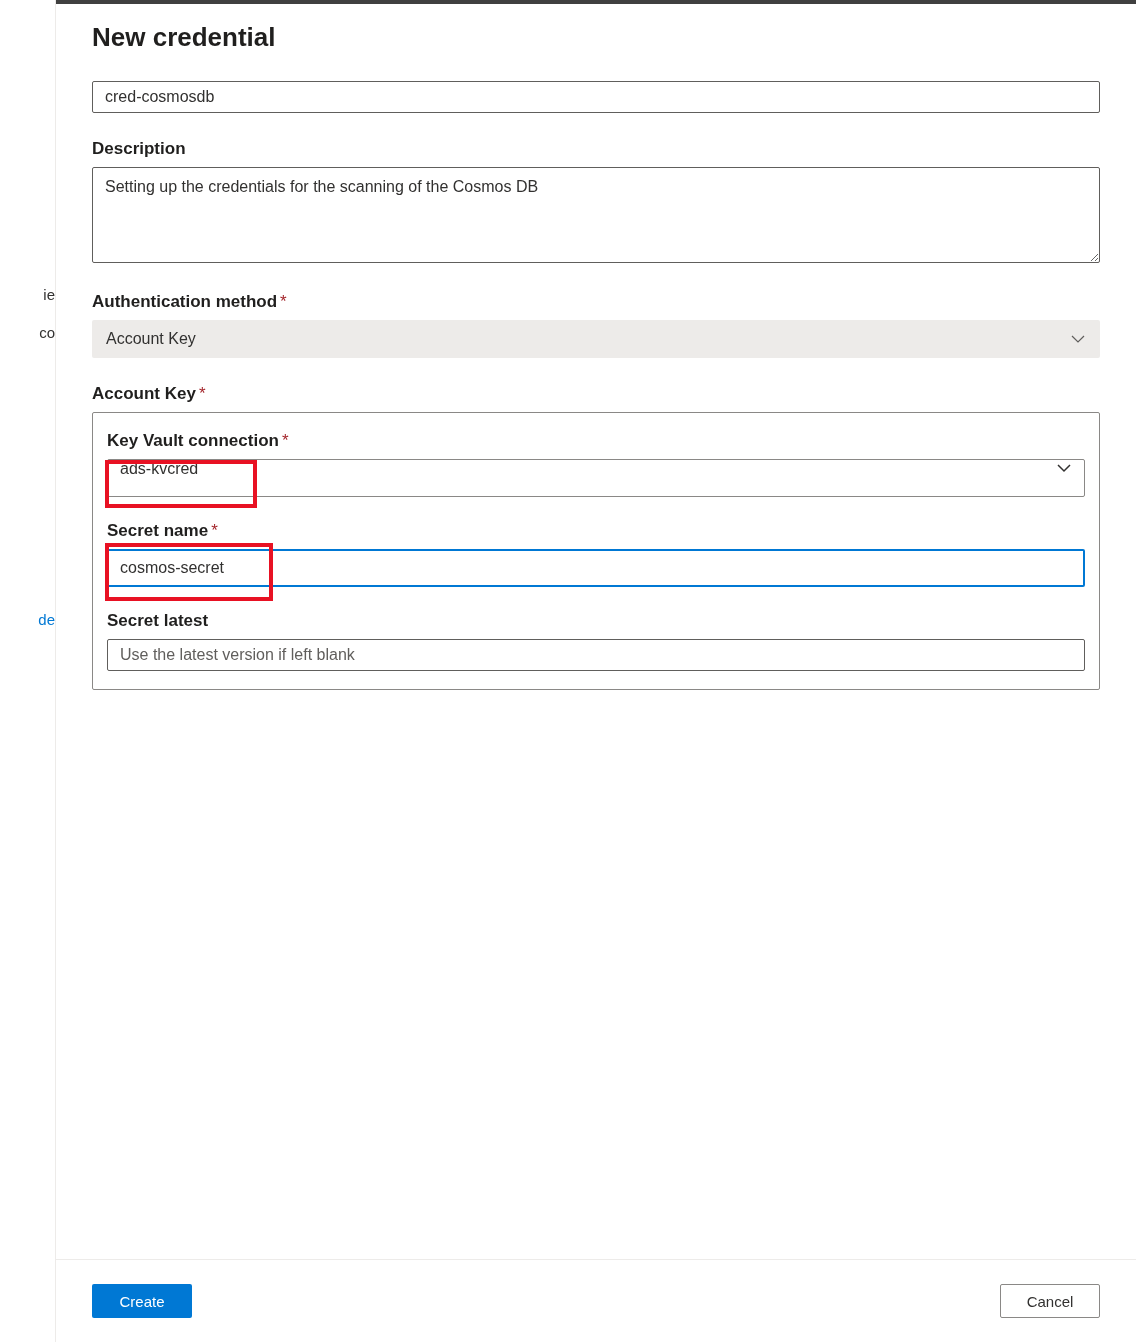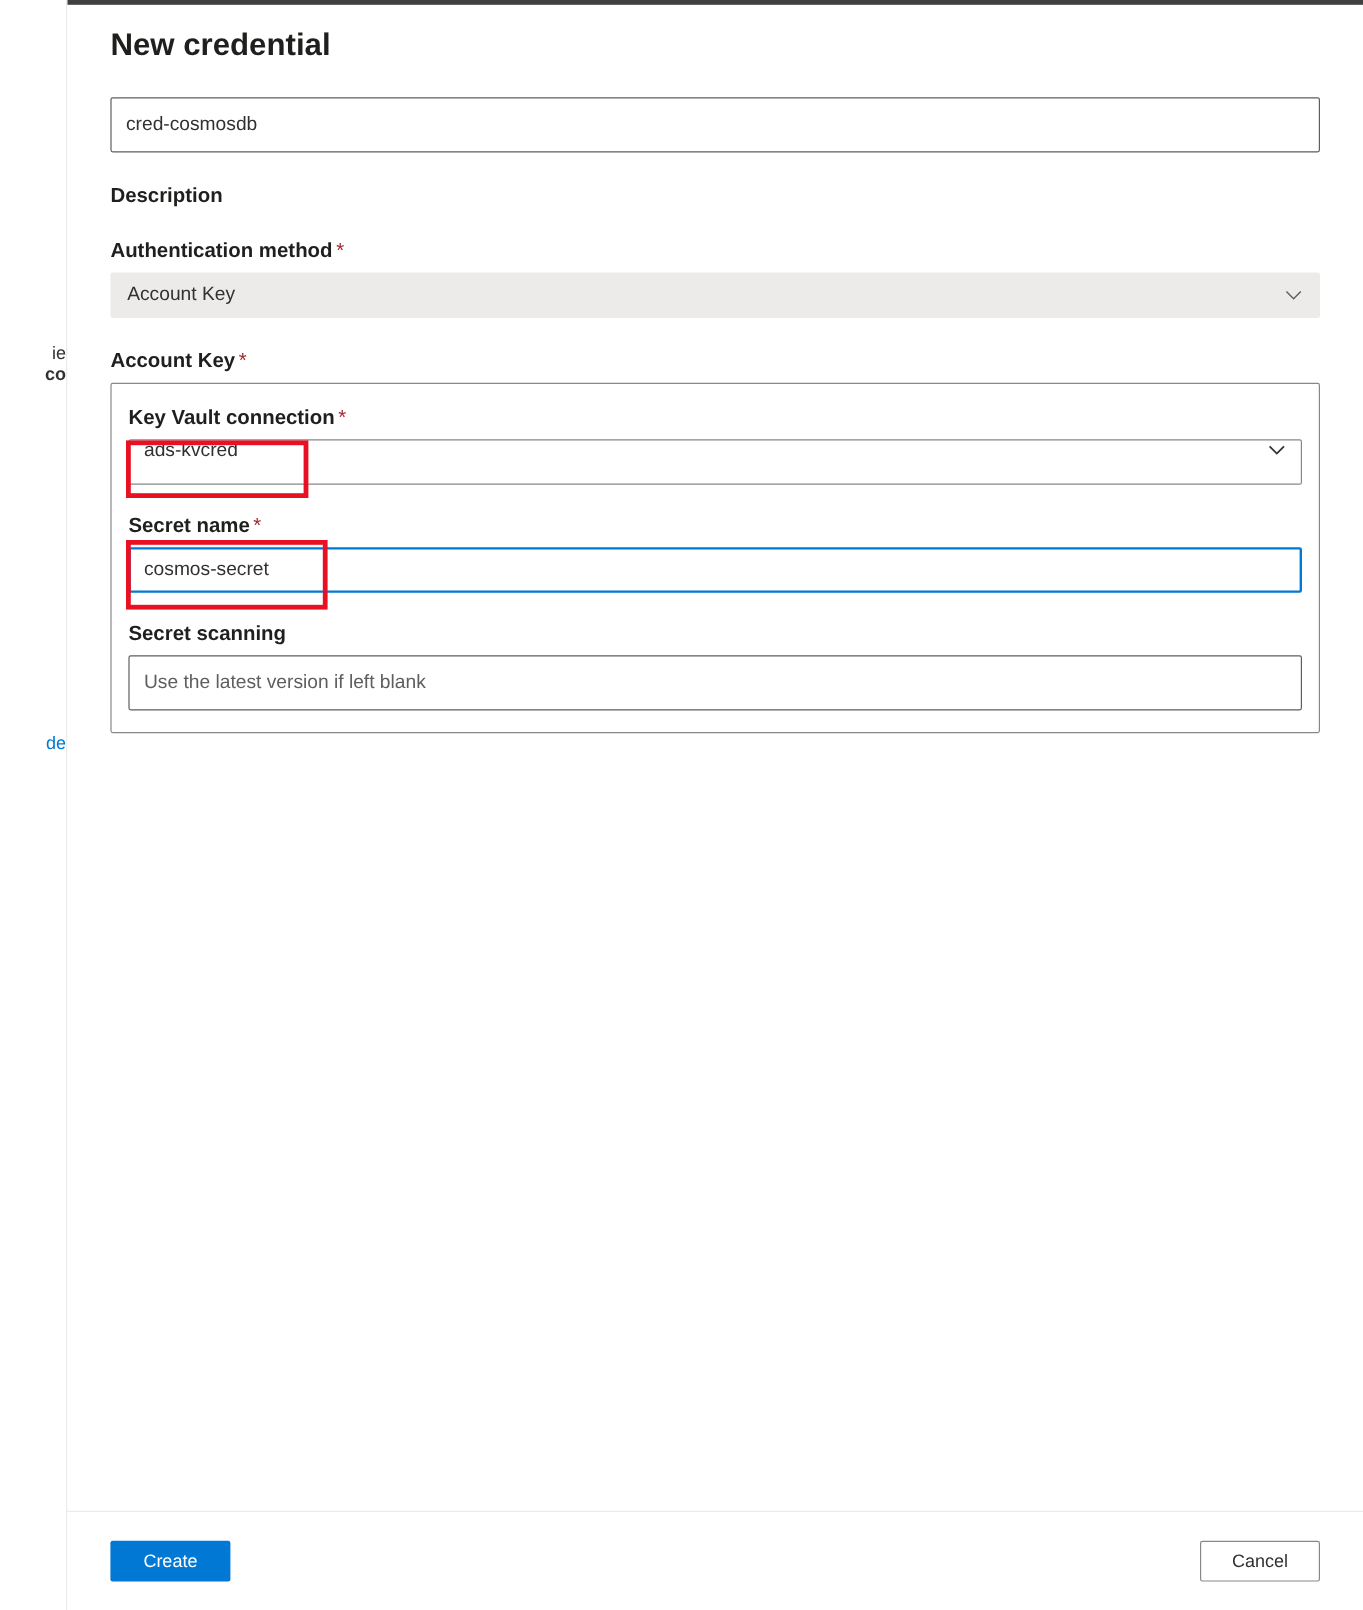--- a/index.html
+++ b/index.html
@@ -67,7 +67,7 @@
   }
   .text-input {
     width: 100%;
-    height: 46px;
+    height: 32px;
     border: 1px solid #605e5c;
     border-radius: 2px;
     padding: 0 12px;

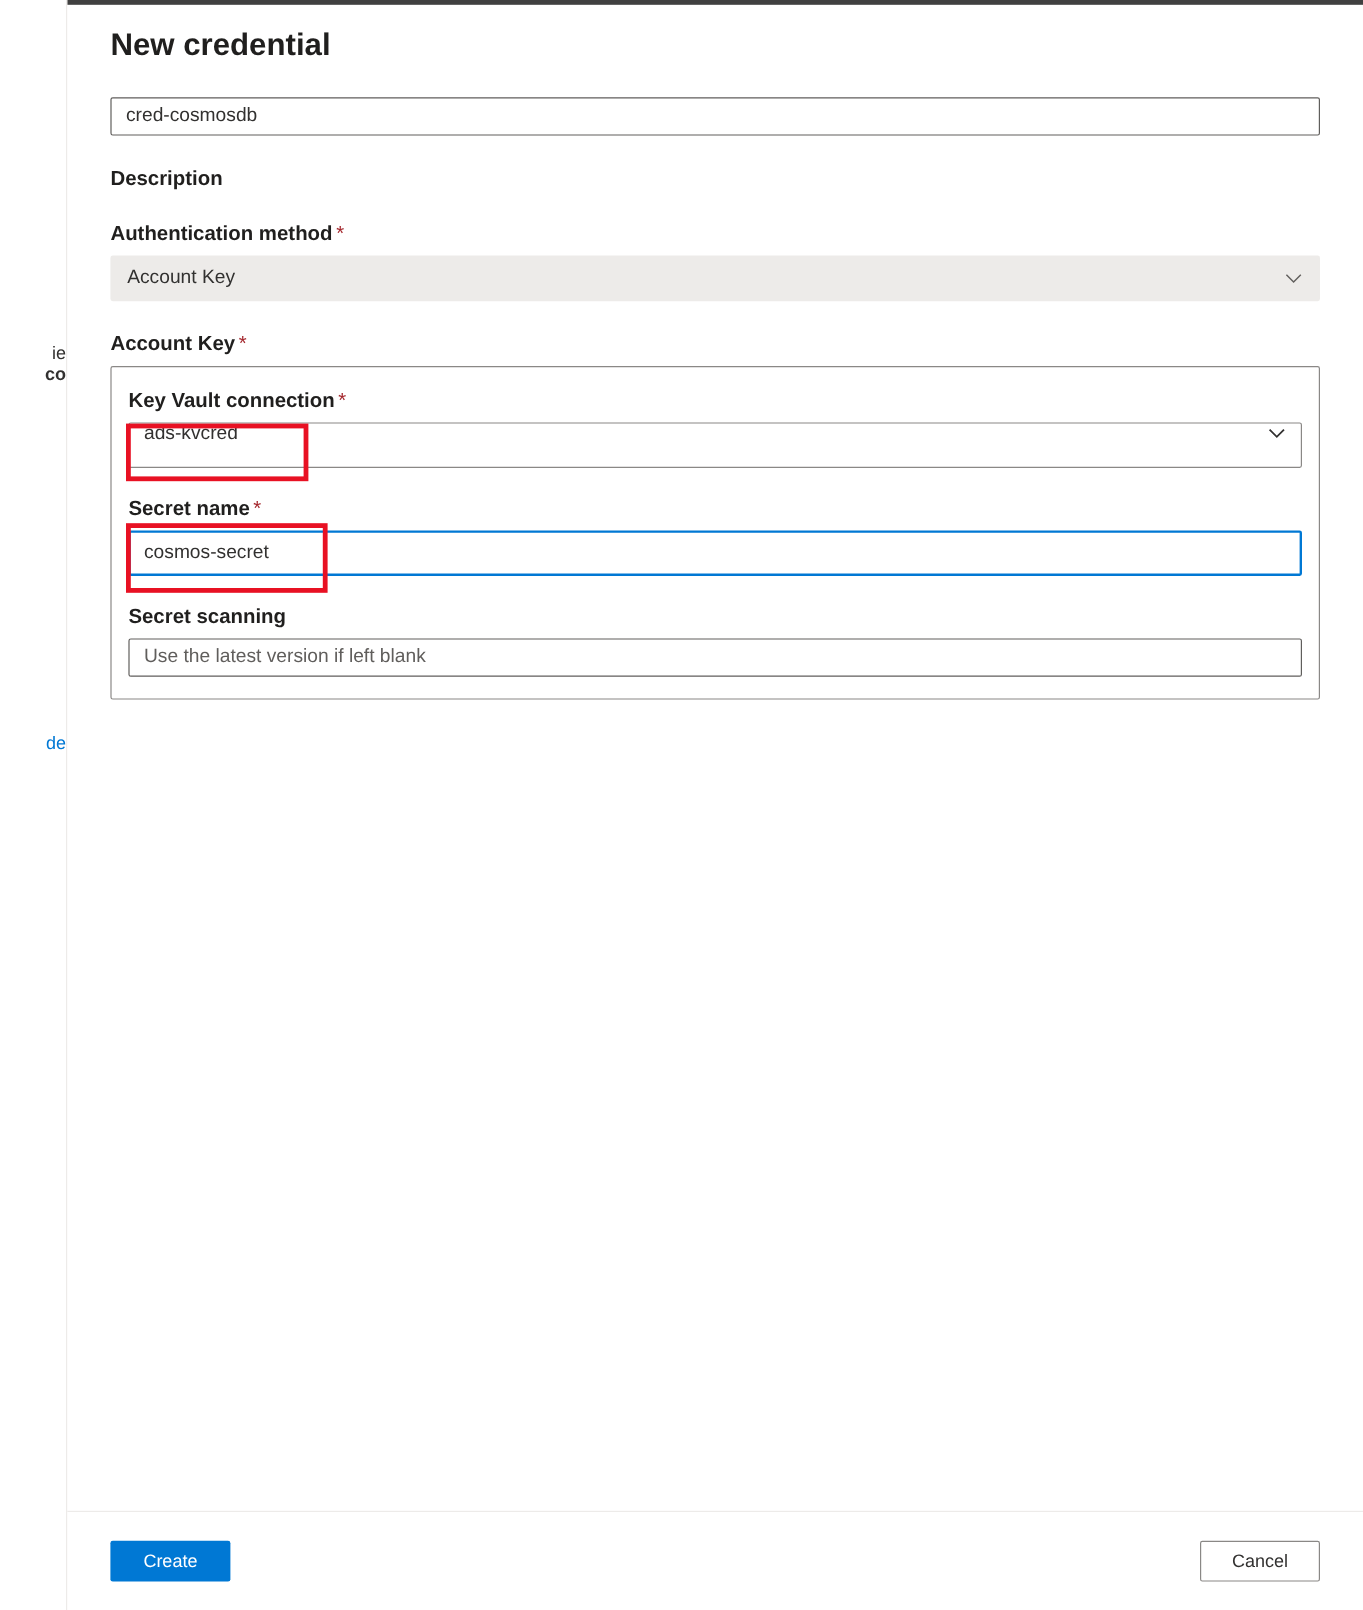--- a/index.html
+++ b/index.html
@@ -190,6 +190,7 @@
 
       <div class="field">
         <label class="field-label">Description</label>
+        <textarea class="textarea" style="">Setting up the credentials for the scanning of the Cosmos DB</textarea>
       </div>
 
       <div class="field">

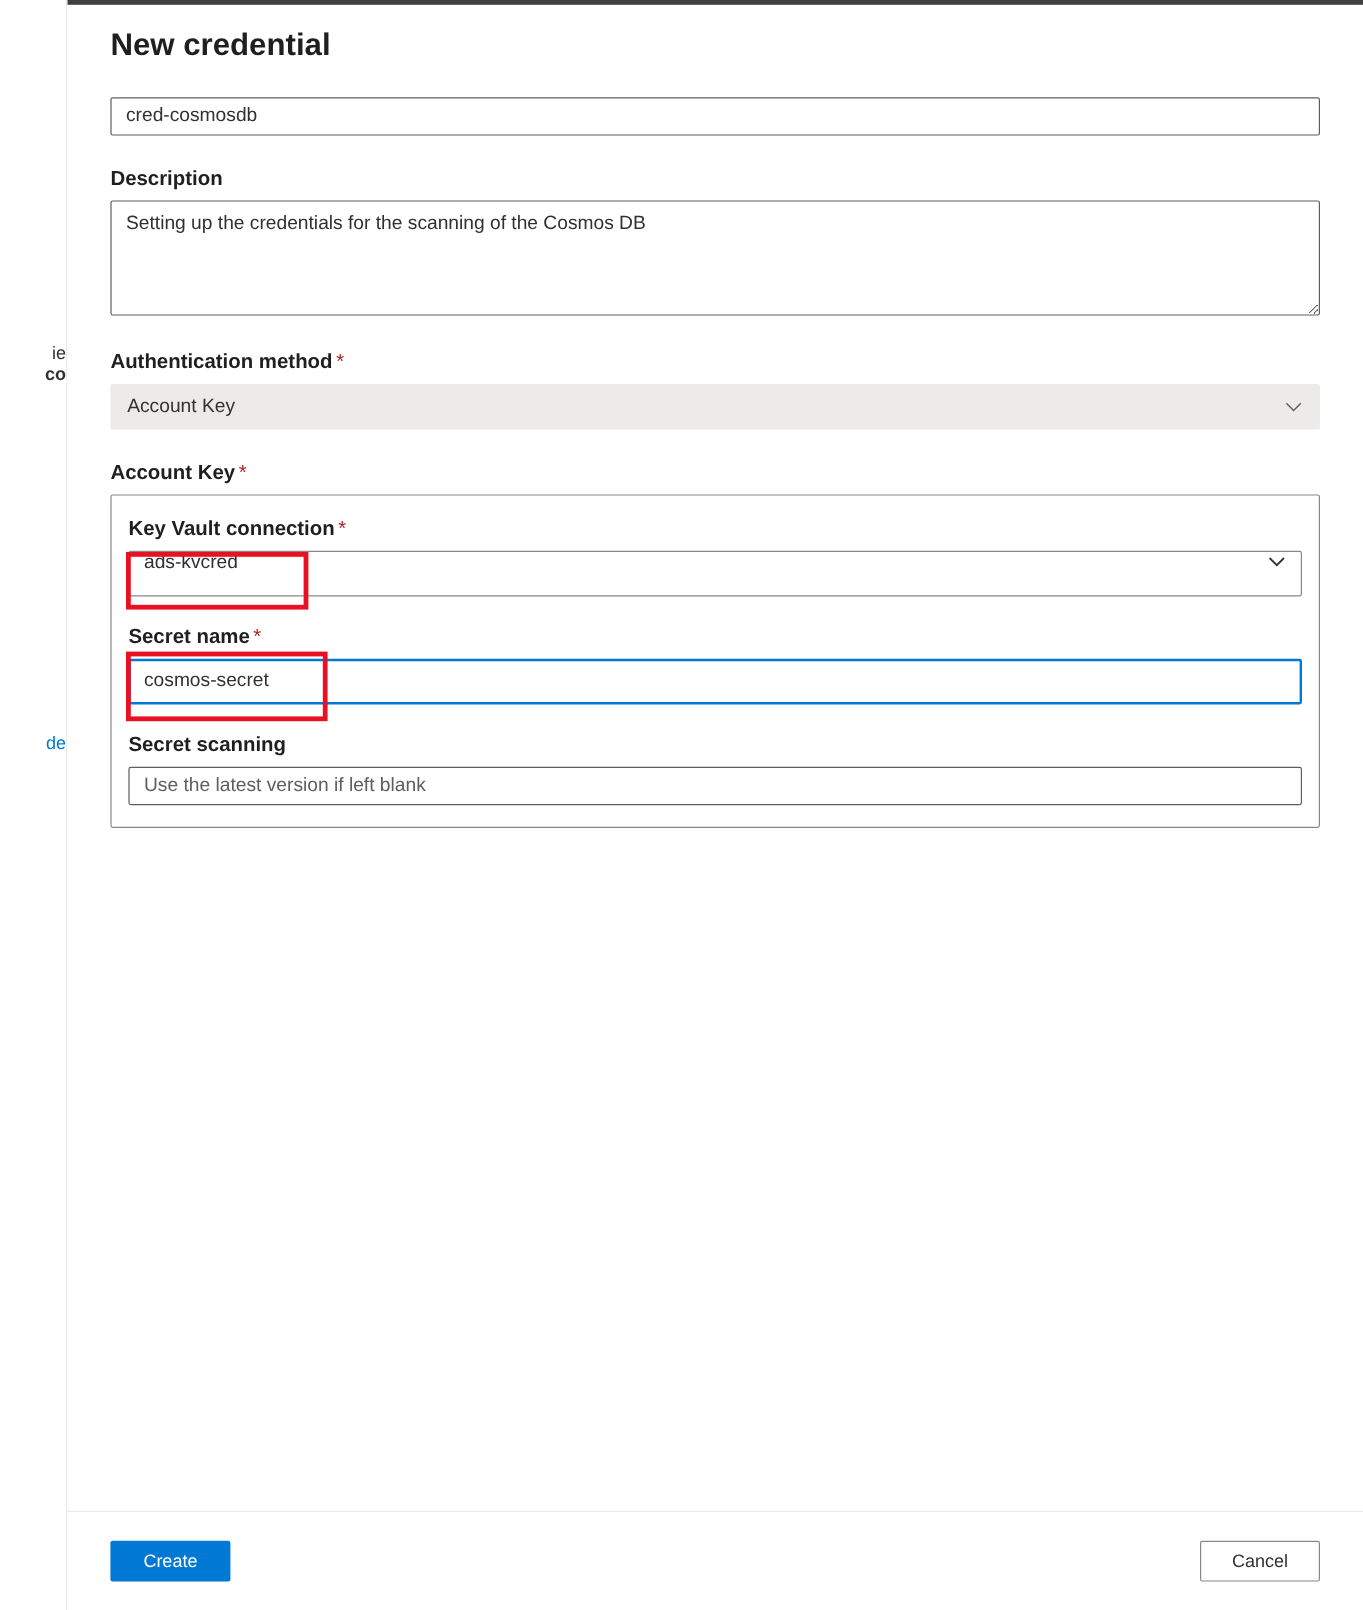--- a/index.html
+++ b/index.html
@@ -176,7 +176,7 @@
 <div class="outer">
   <div class="left-sliver">
     <span class="sliver-text" style="top:286px;">ie</span>
-    <span class="sliver-text" style="top:304px;font-weight:bold;">co</span>
+    <span class="sliver-text" style="top:324px;">co</span>
     <span class="sliver-text blue" style="top:611px;">de</span>
   </div>
 

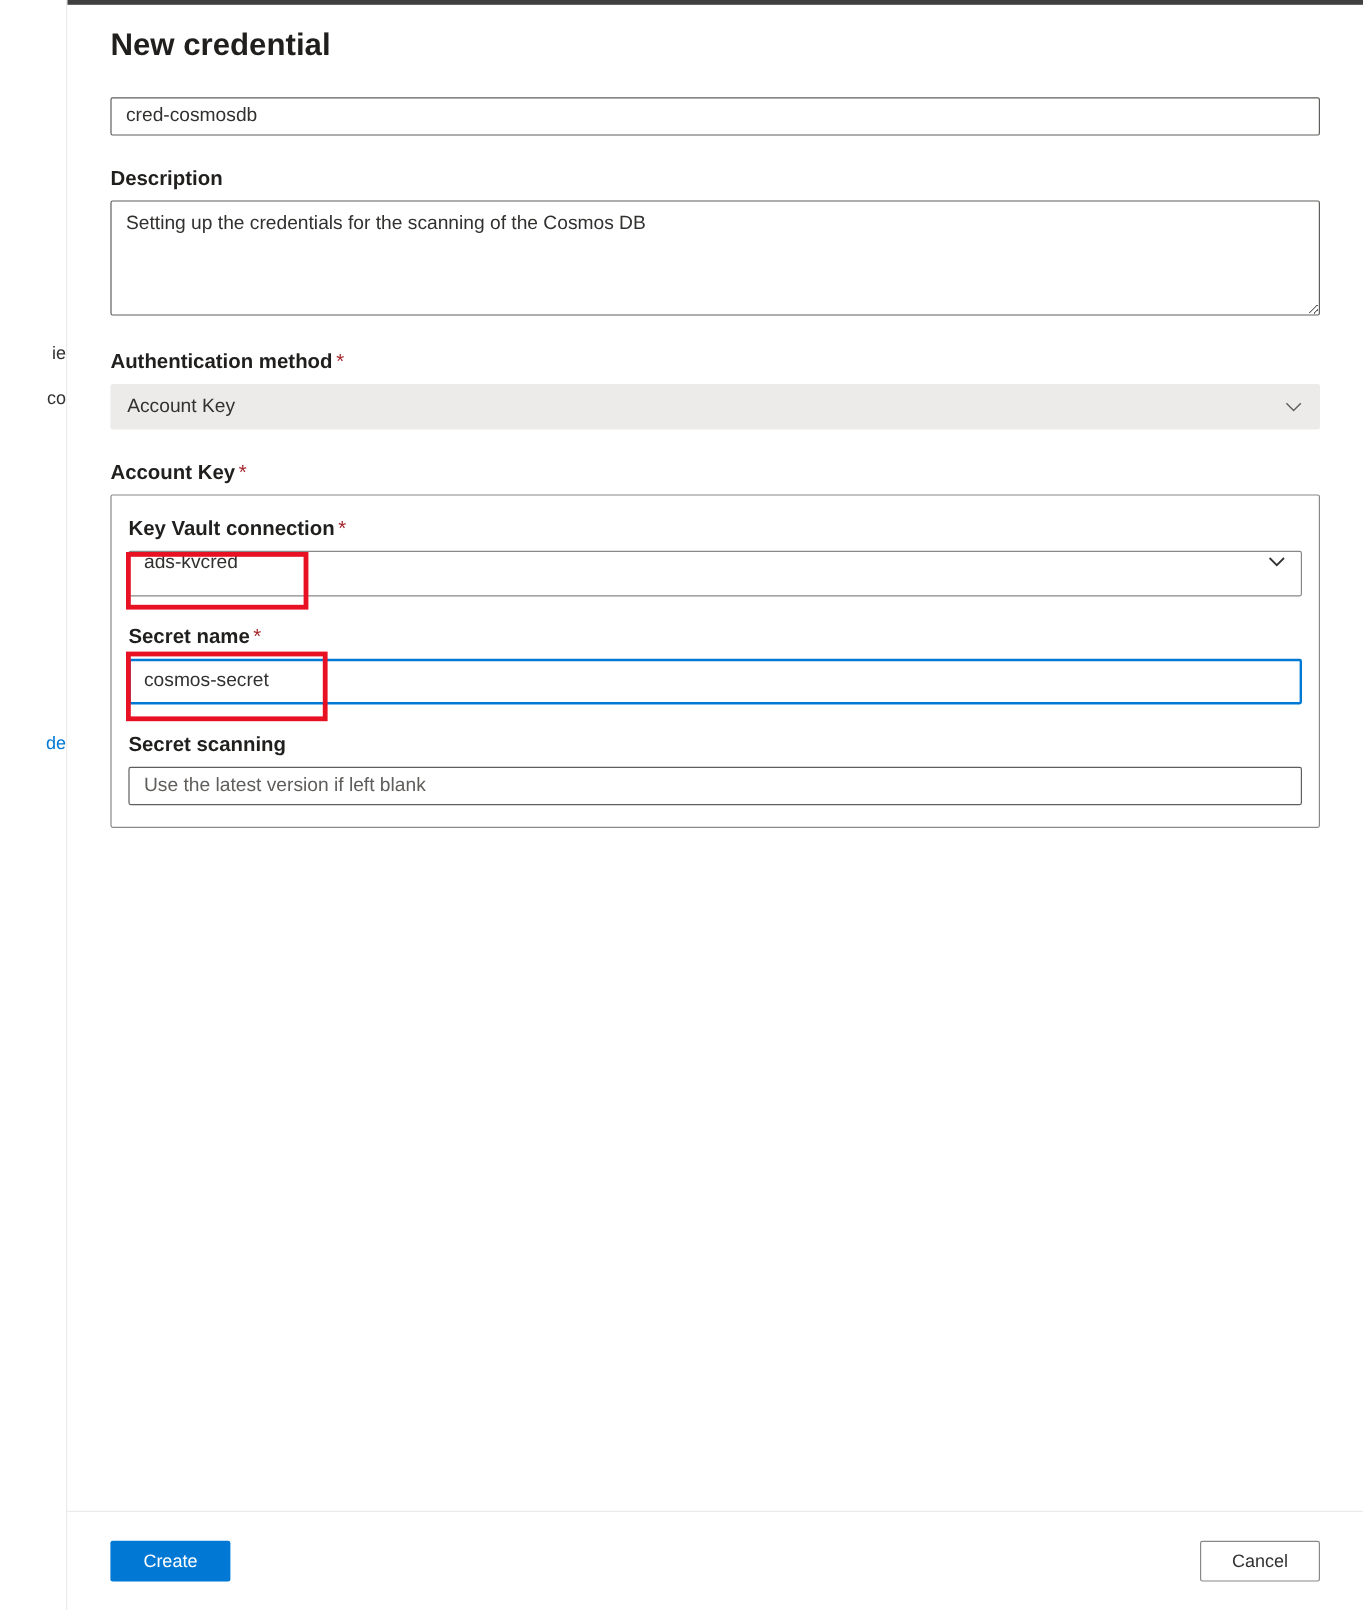--- a/index.html
+++ b/index.html
@@ -237,7 +237,7 @@
           </div>
 
           <div class="field">
-            <label class="field-label">Secret scanning</label>
+            <label class="field-label">Secret latest</label>
             <input class="text-input" type="text" value="" placeholder="Use the latest version if left blank" style="">
           </div>
 

